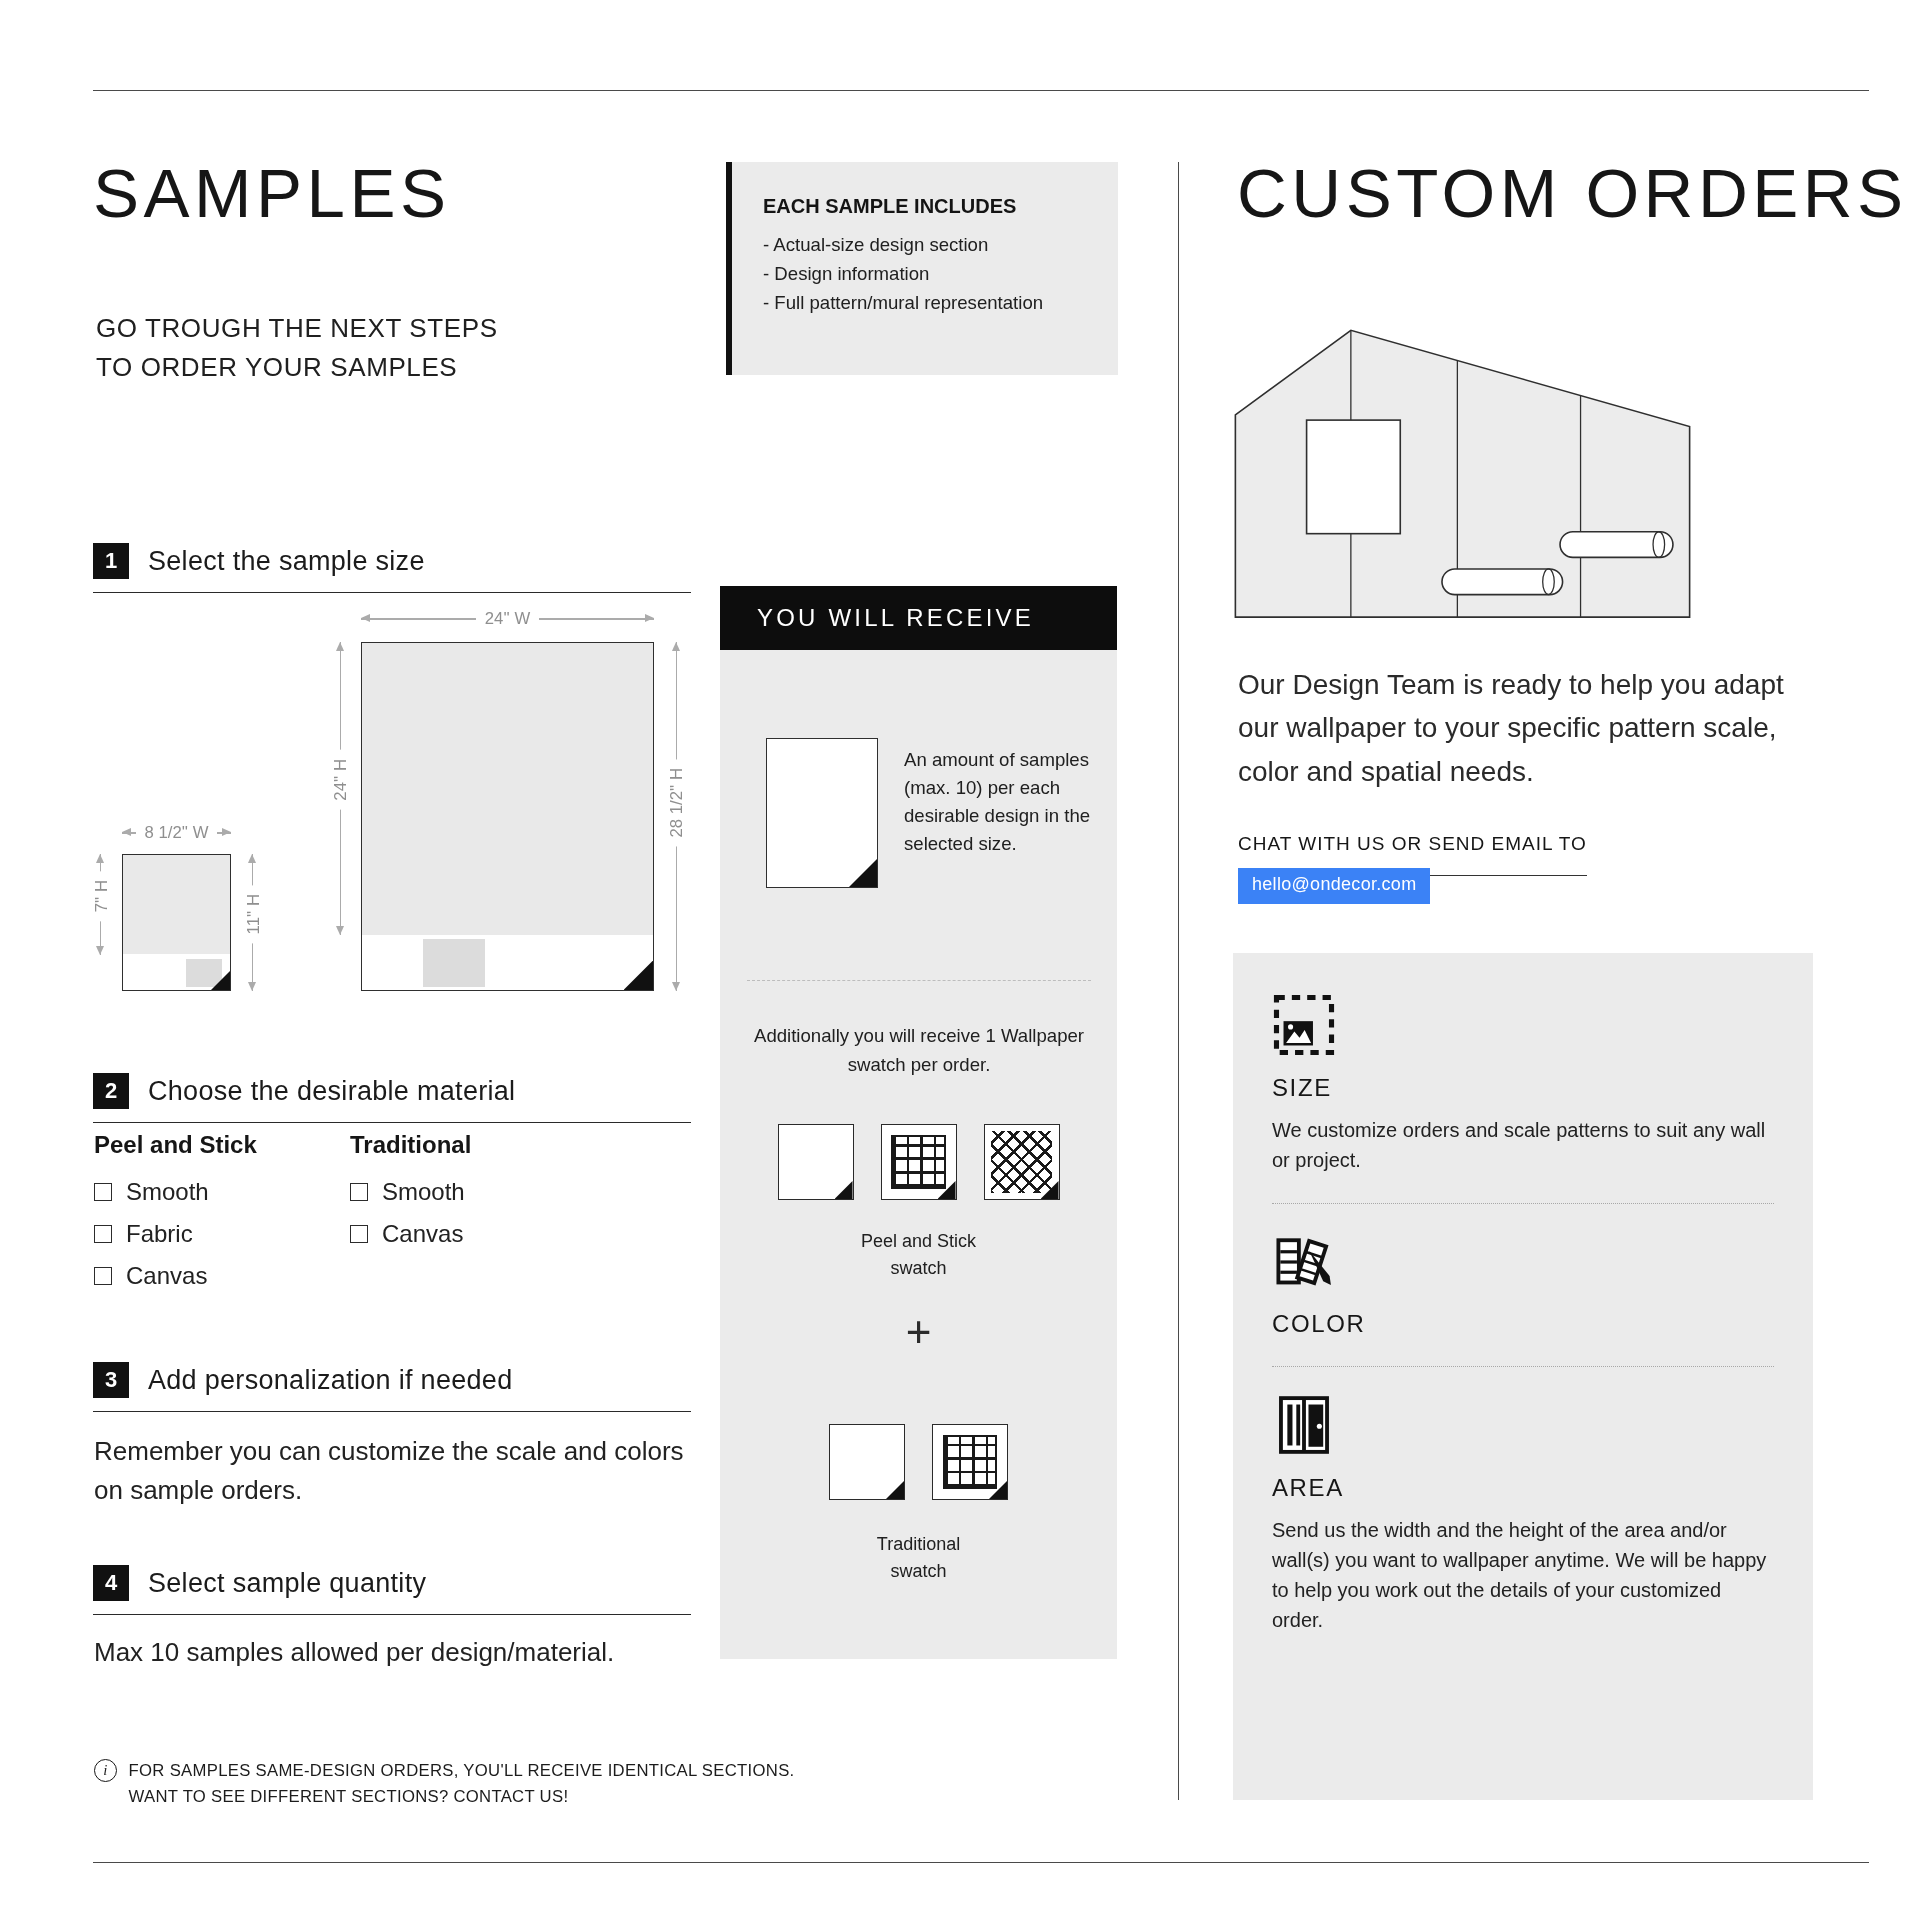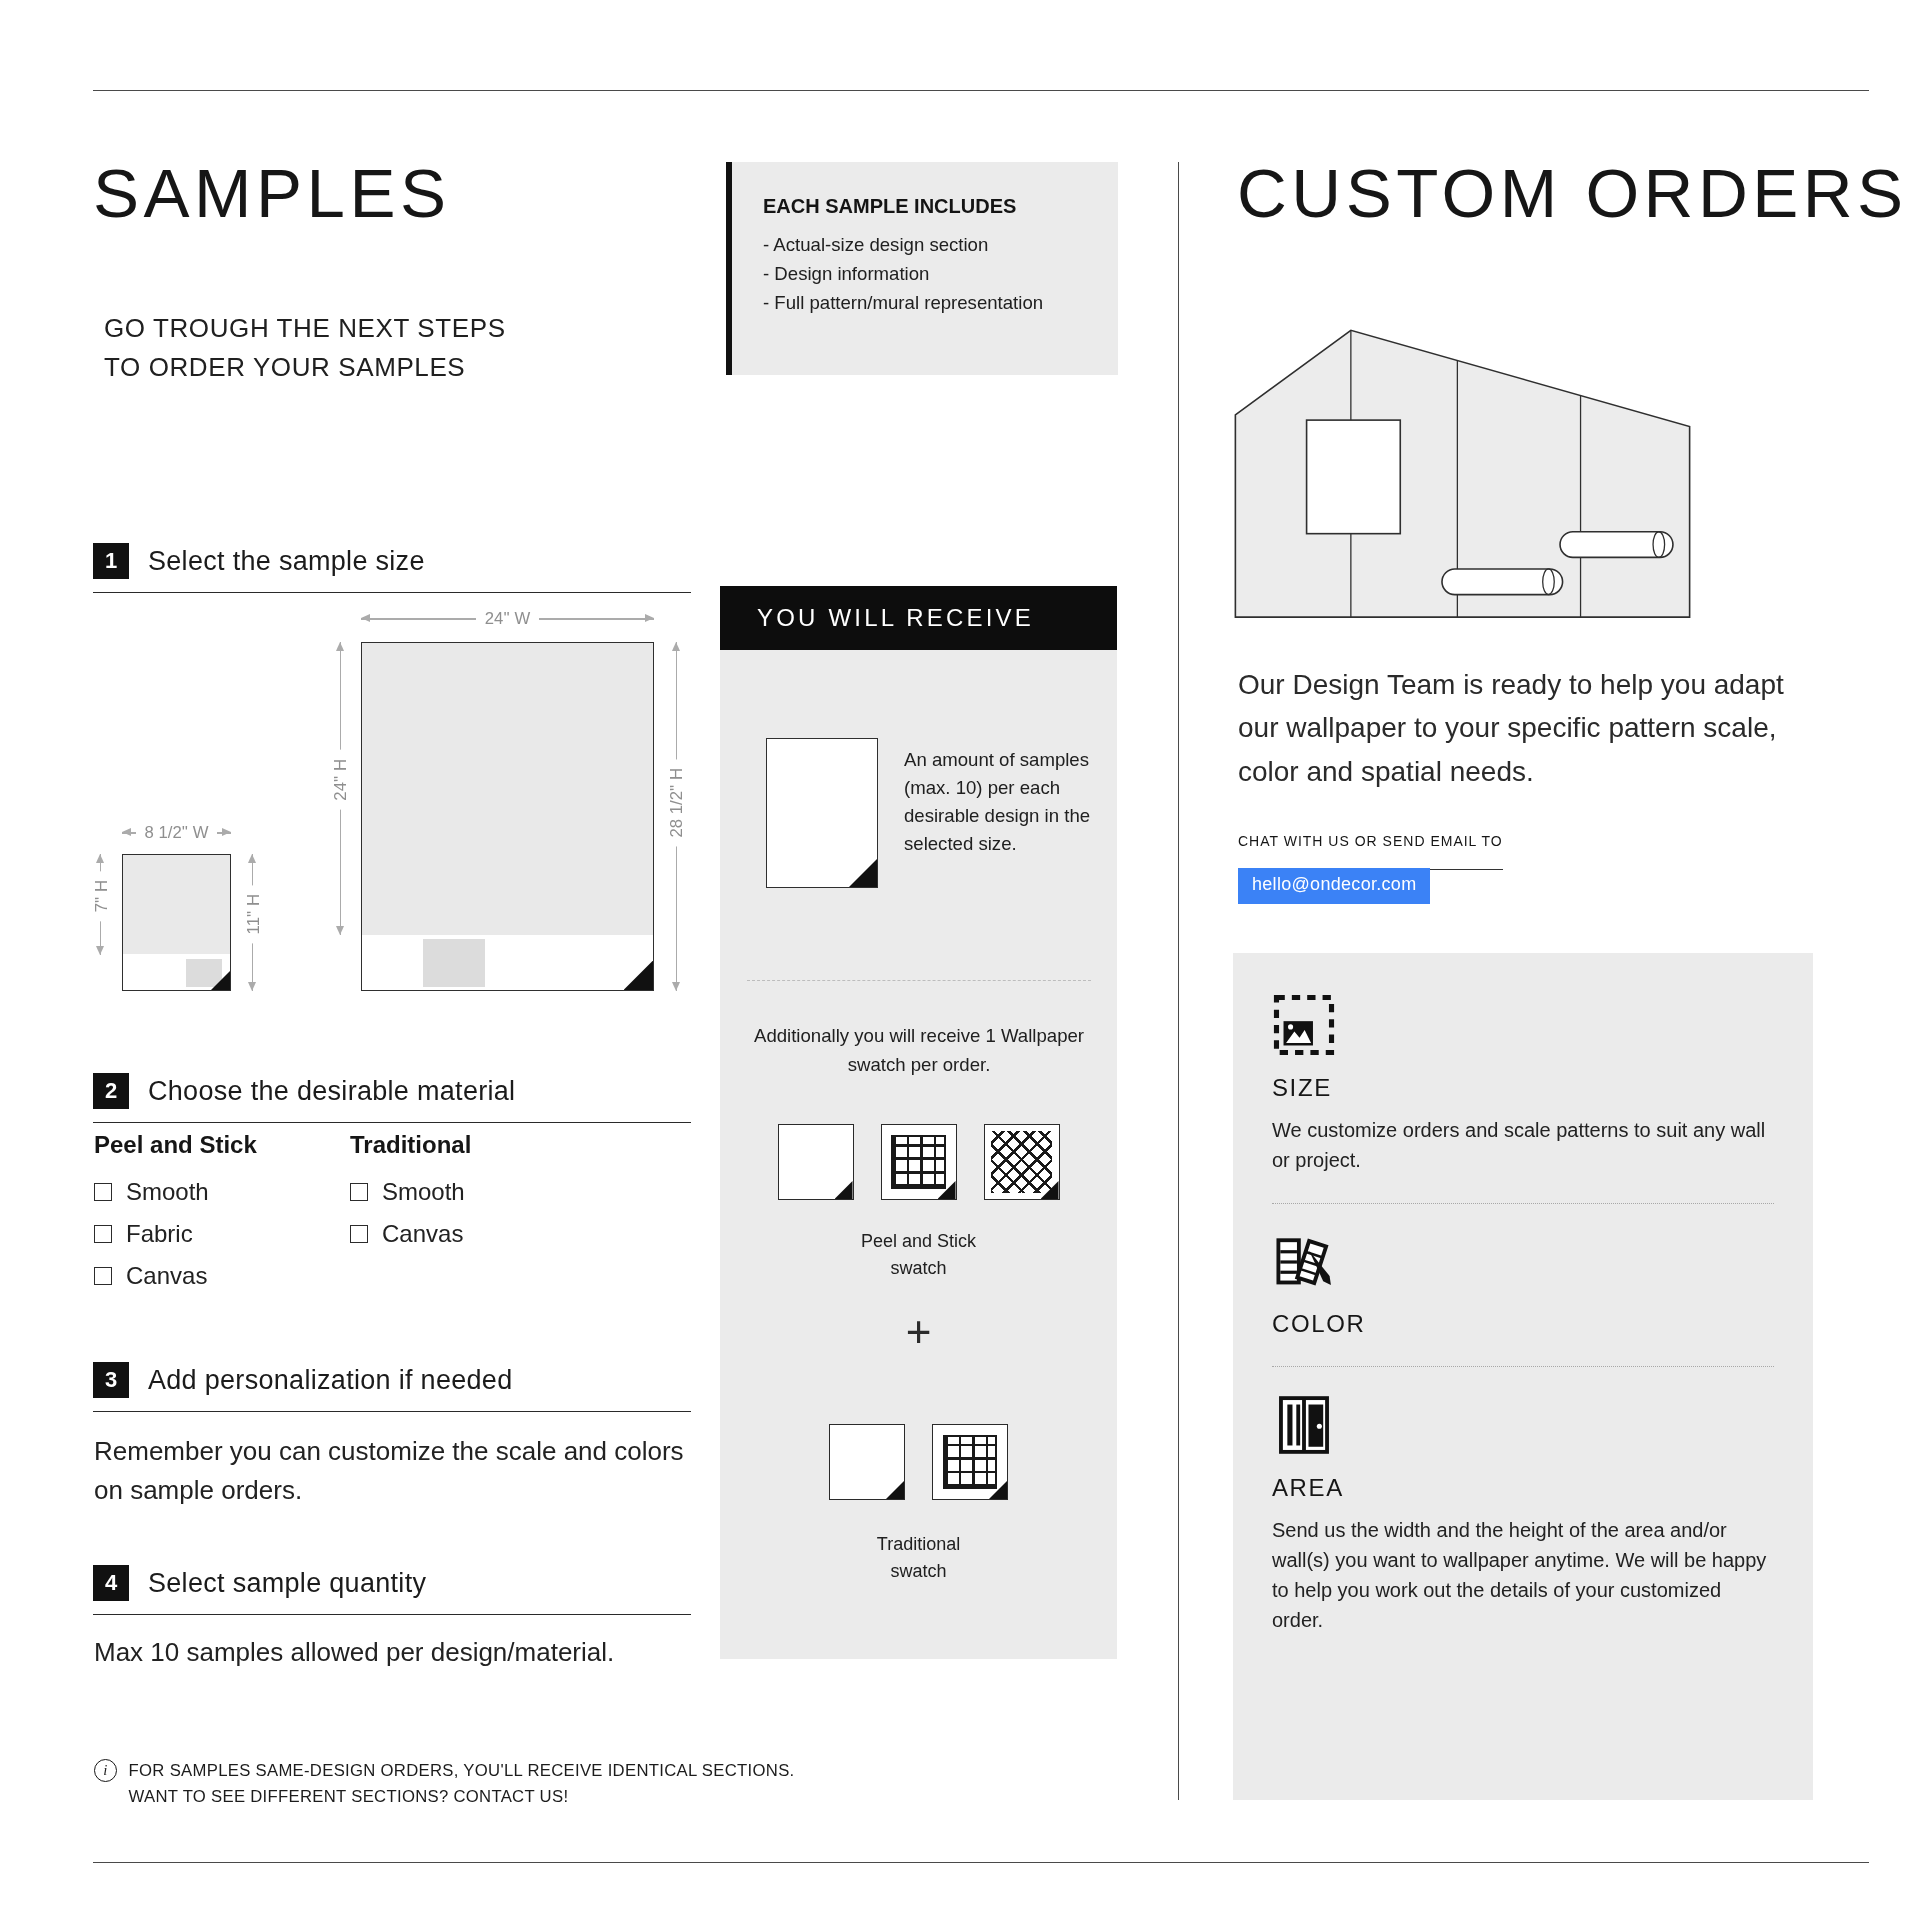--- a/index.html
+++ b/index.html
@@ -18,7 +18,7 @@
   #samples-title{left:93px;top:154px;}
   #custom-title{left:1237px;top:154px;}
 
-  #samples-intro{position:absolute;left:104px;top:309px;font-size:26px;line-height:1.5;letter-spacing:0.6px;white-space:pre-line;color:#202020;}
+  #samples-intro{position:absolute;left:96px;top:309px;font-size:26px;line-height:1.5;letter-spacing:0.6px;white-space:pre-line;color:#202020;}
 
   
   #includes-box{position:absolute;left:726px;top:162px;width:392px;height:213px;background:#ebebeb;

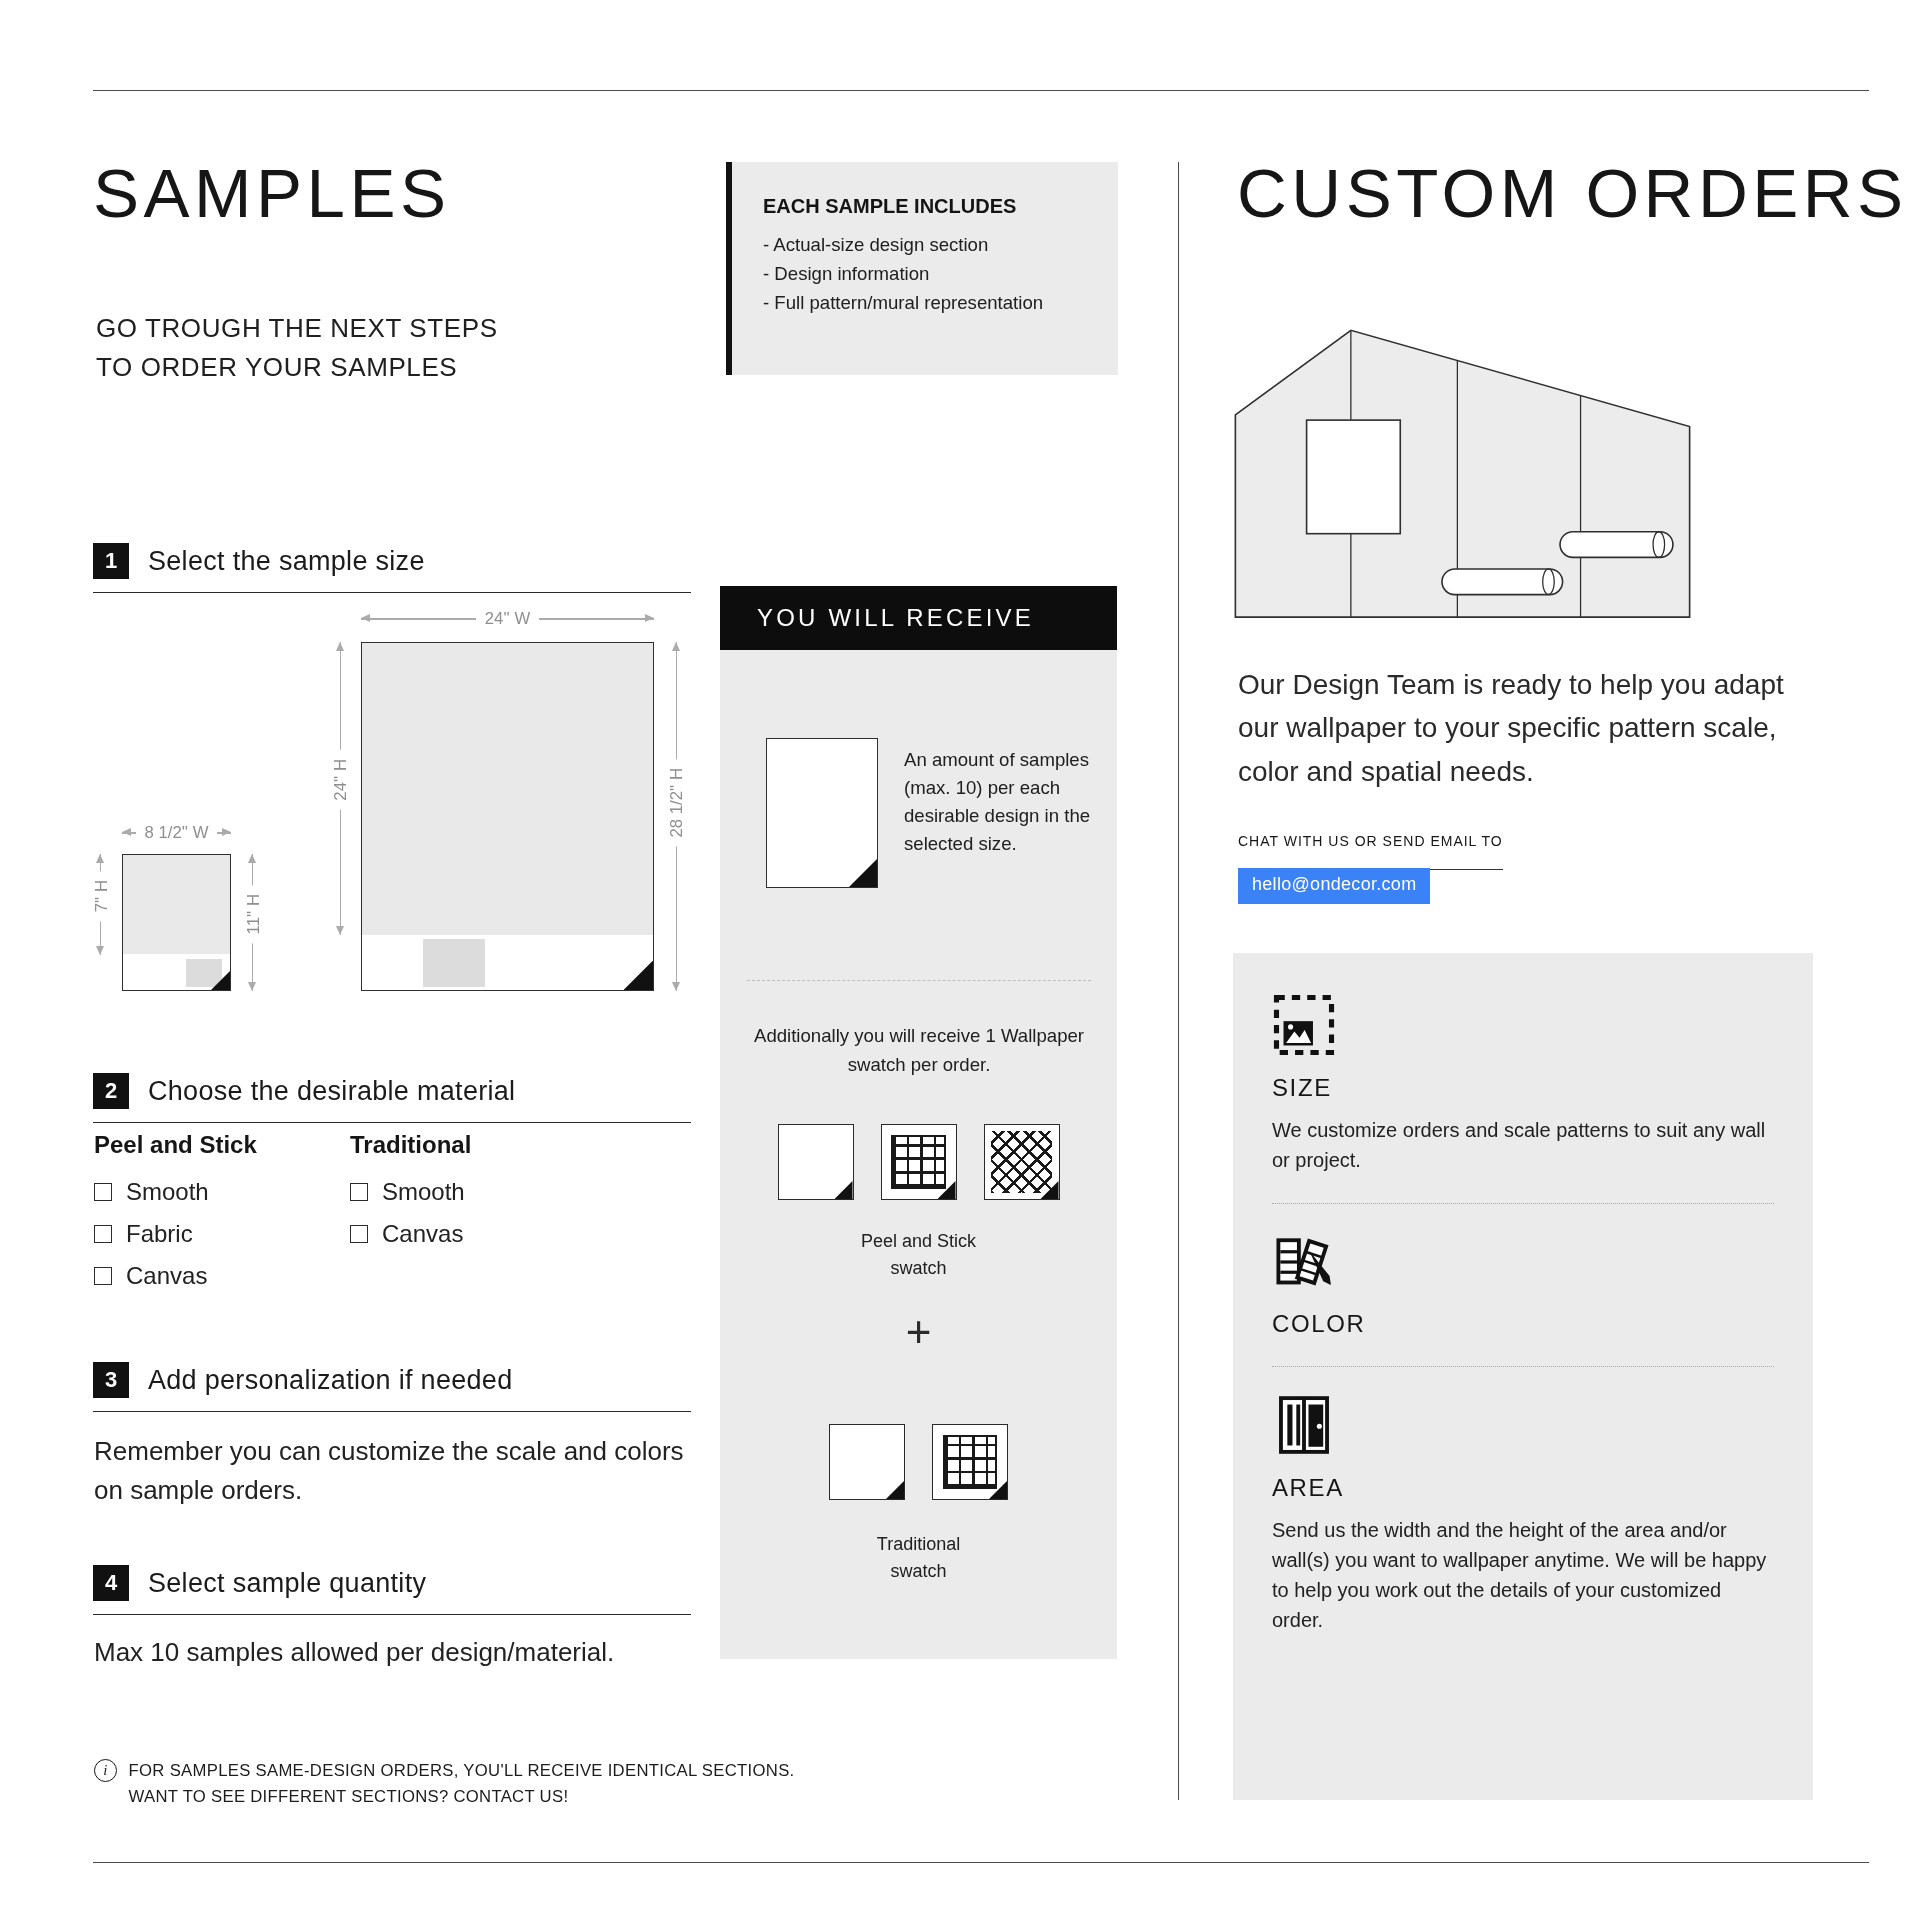--- a/index.html
+++ b/index.html
@@ -122,7 +122,7 @@
   
   #house-illustration{position:absolute;left:1234px;top:329px;}
   #custom-intro{position:absolute;left:1238px;top:663px;width:587px;font-size:28px;line-height:1.55;color:#2a2a2a;}
-  #contact-label{position:absolute;left:1238px;top:833px;font-size:14px;letter-spacing:1px;color:#161616;
+  #contact-label{position:absolute;left:1238px;top:833px;font-size:19px;letter-spacing:1px;color:#161616;
                  padding-bottom:20px;border-bottom:1.3px solid #333;}
   #email-badge{position:absolute;left:1238px;top:868px;background:#3b82f6;color:#fff;font-size:18px;
                padding:6.4px 14px 8.3px;letter-spacing:0.3px;}

